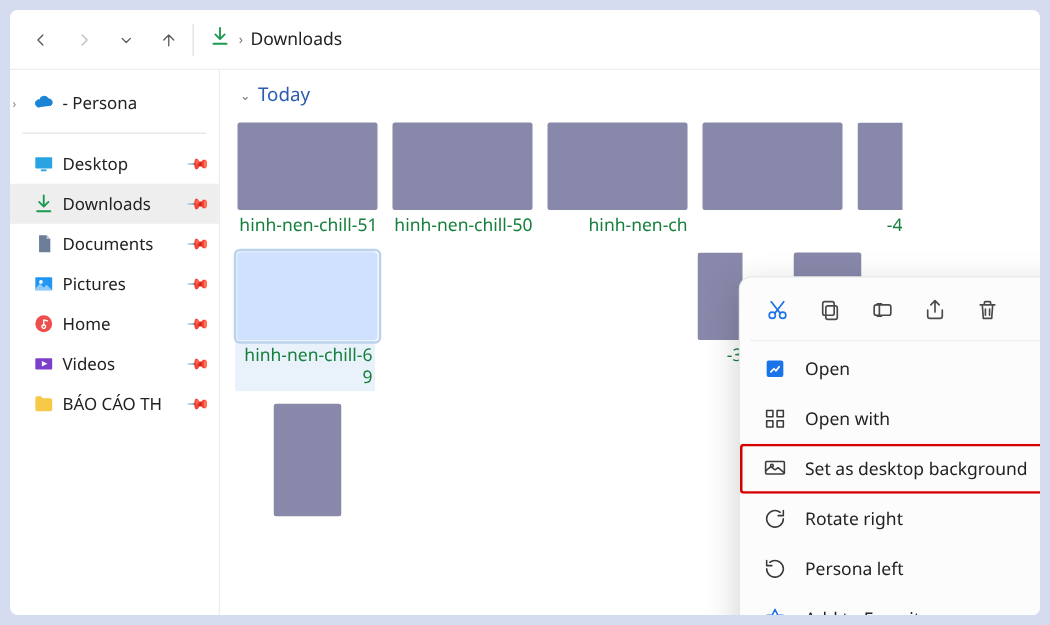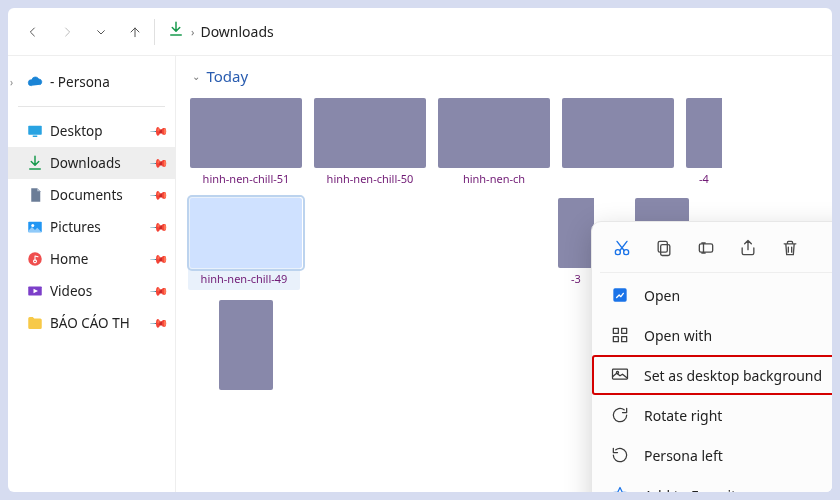--- a/index.html
+++ b/index.html
@@ -38,7 +38,7 @@
 .thumb { width: 112px; text-align: center; }
 .thumb .pic { width: 112px; height: 70px; border-radius: 2px; background: #88a; position: relative; overflow: hidden; }
 .thumb.portrait .pic { width: 54px; height: 90px; margin: 0 auto; }
-.thumb .name { font-size: 11px; color: #701a75; margin-top: 4px; line-height: 1.25; word-break: break-all; }
+.thumb .name { font-size: 14px; color: #15803d; margin-top: 4px; line-height: 1.25; word-break: break-all; text-align: right; }
 .thumb.selected .pic { outline: 2px solid #bcd3ee; outline-offset: 1px; background-color: #cfe1ff; }
 .thumb.selected { background: #e9f1fb; border-radius: 2px; padding: 2px; margin: -2px; }
 

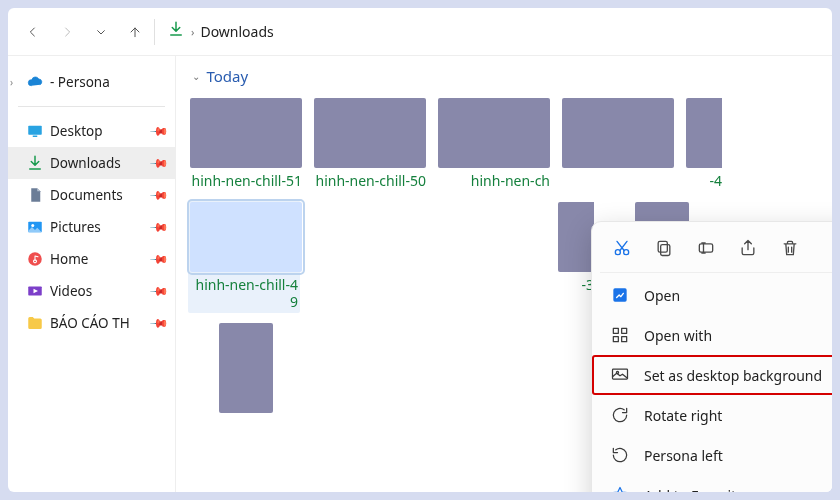--- a/index.html
+++ b/index.html
@@ -227,7 +227,7 @@
 
         <div class="thumb selected">
           <div class="pic p7"></div>
-          <div class="name">hinh-nen-chill-49</div>
+          <div class="name">hinh-nen-chill-69</div>
         </div>
         <div class="thumb" style="visibility:hidden"></div>
         <div class="thumb" style="visibility:hidden"></div>

